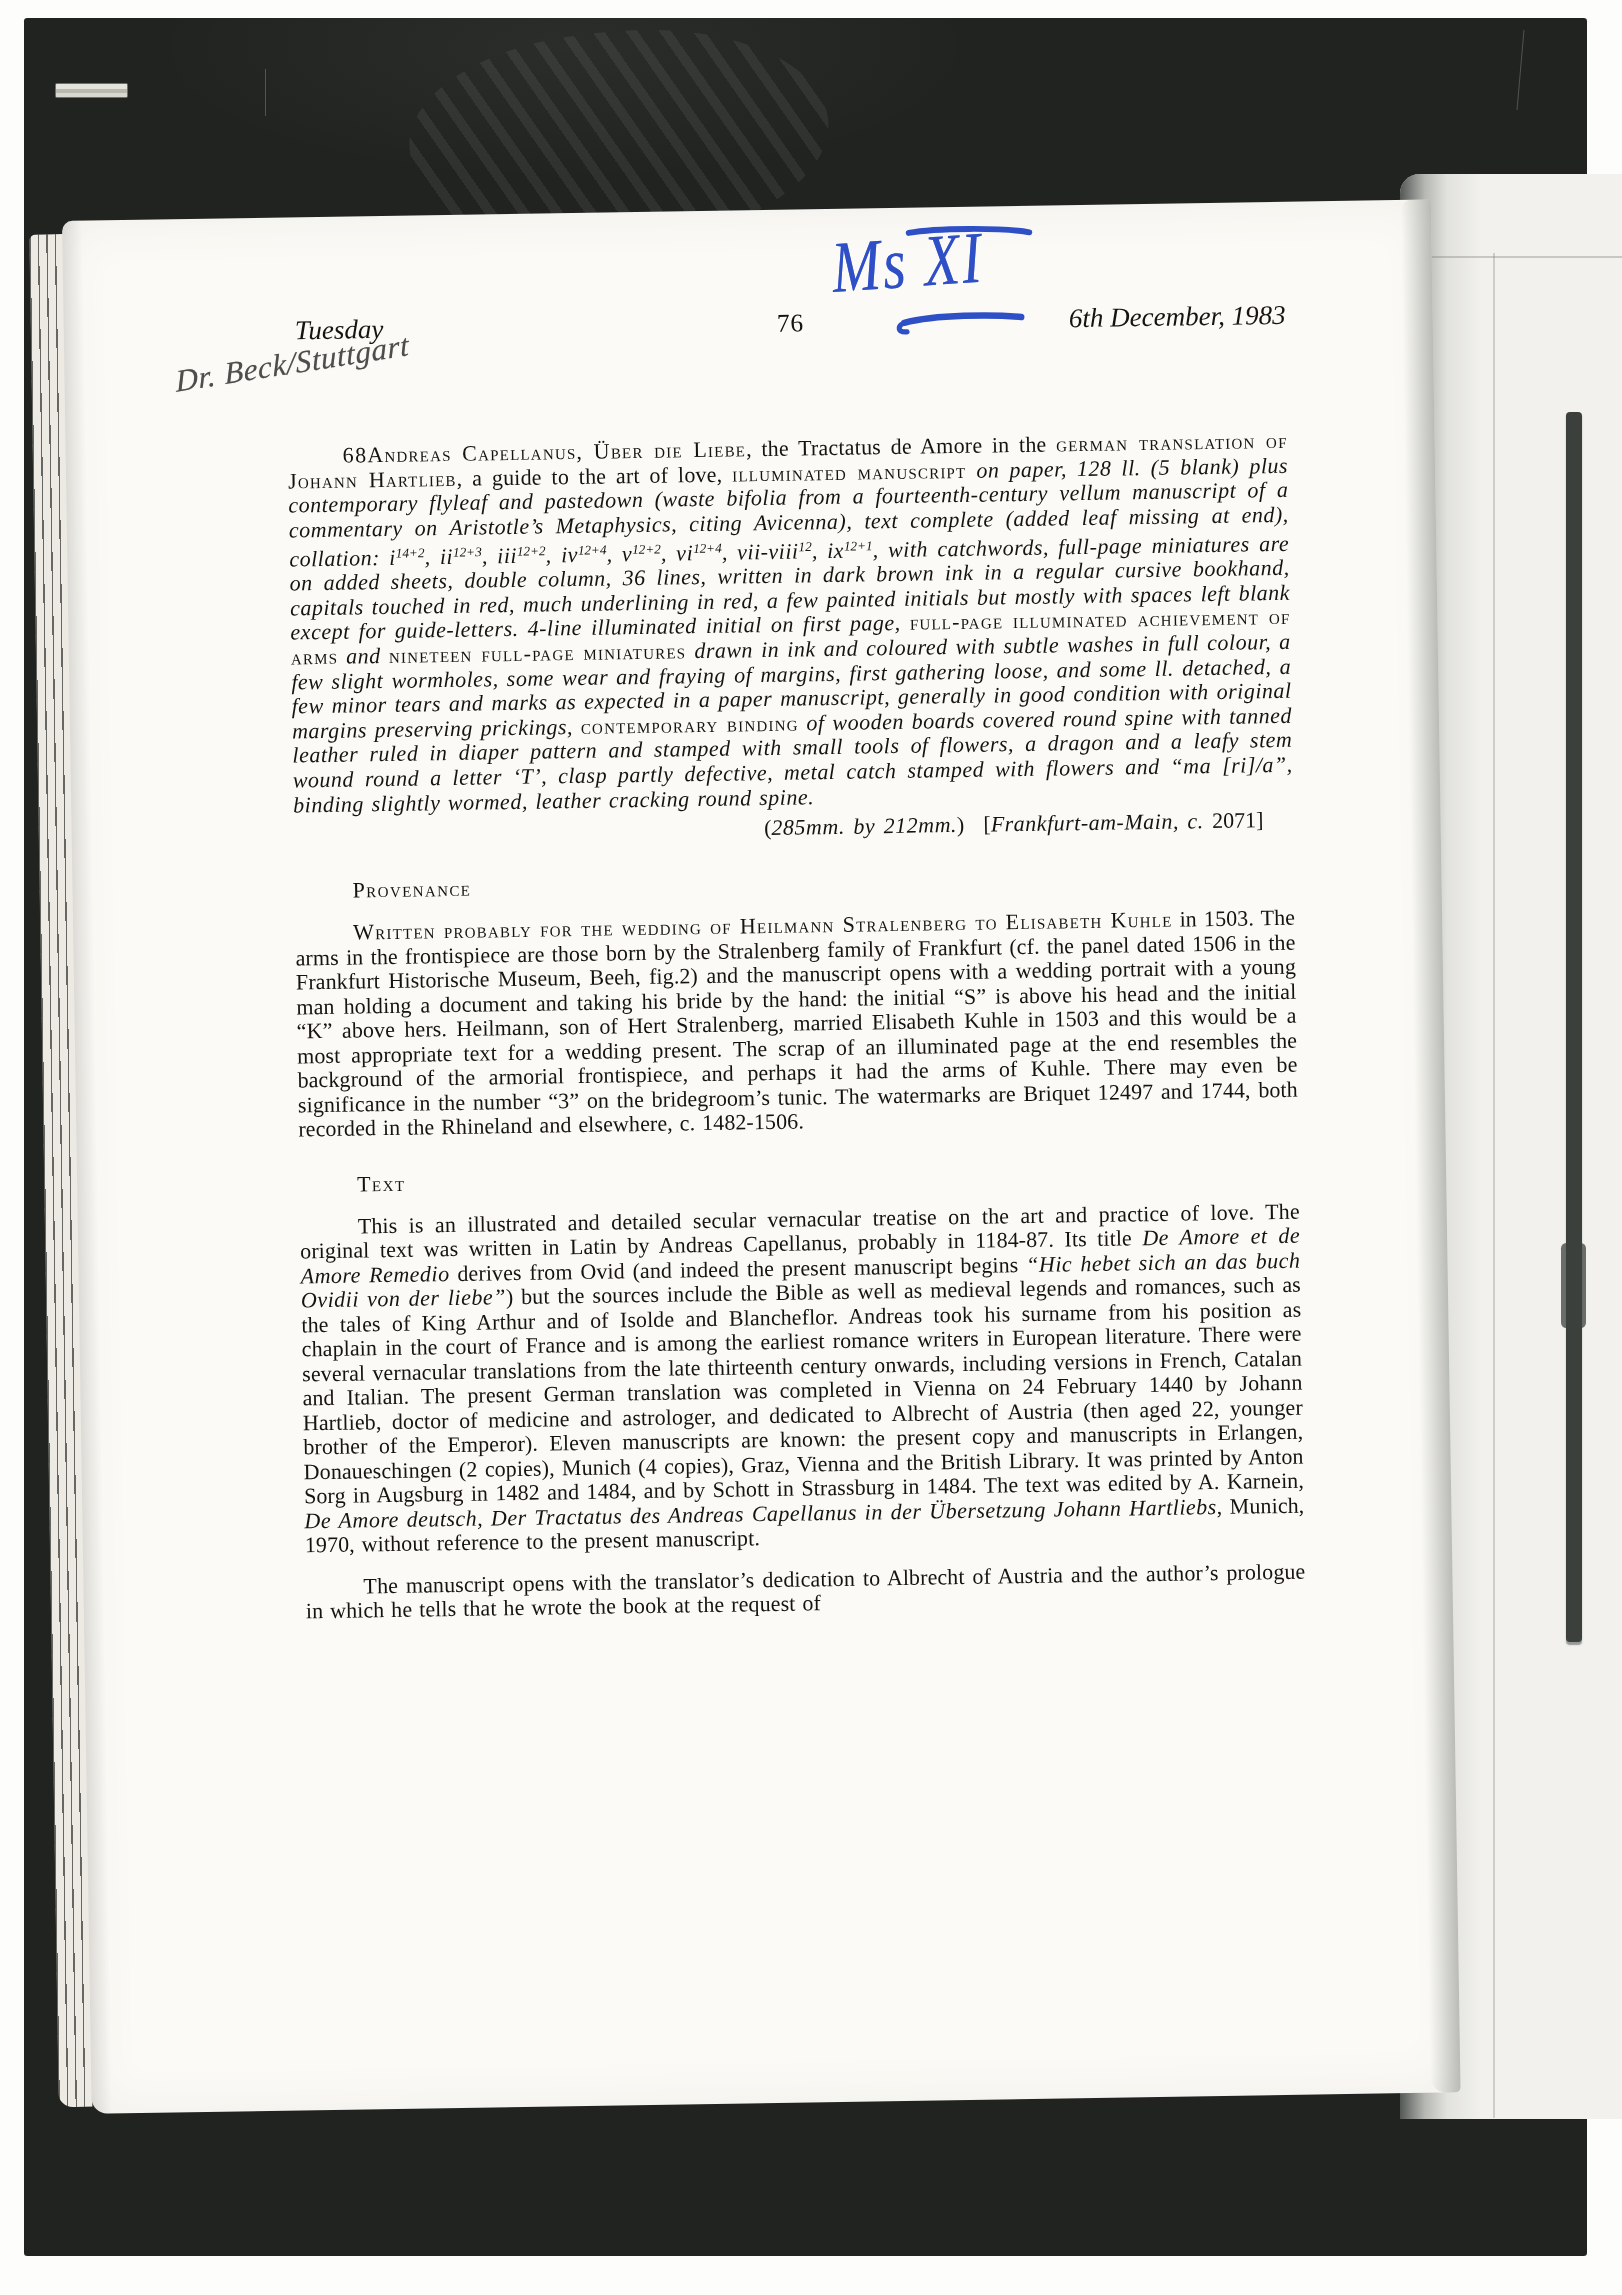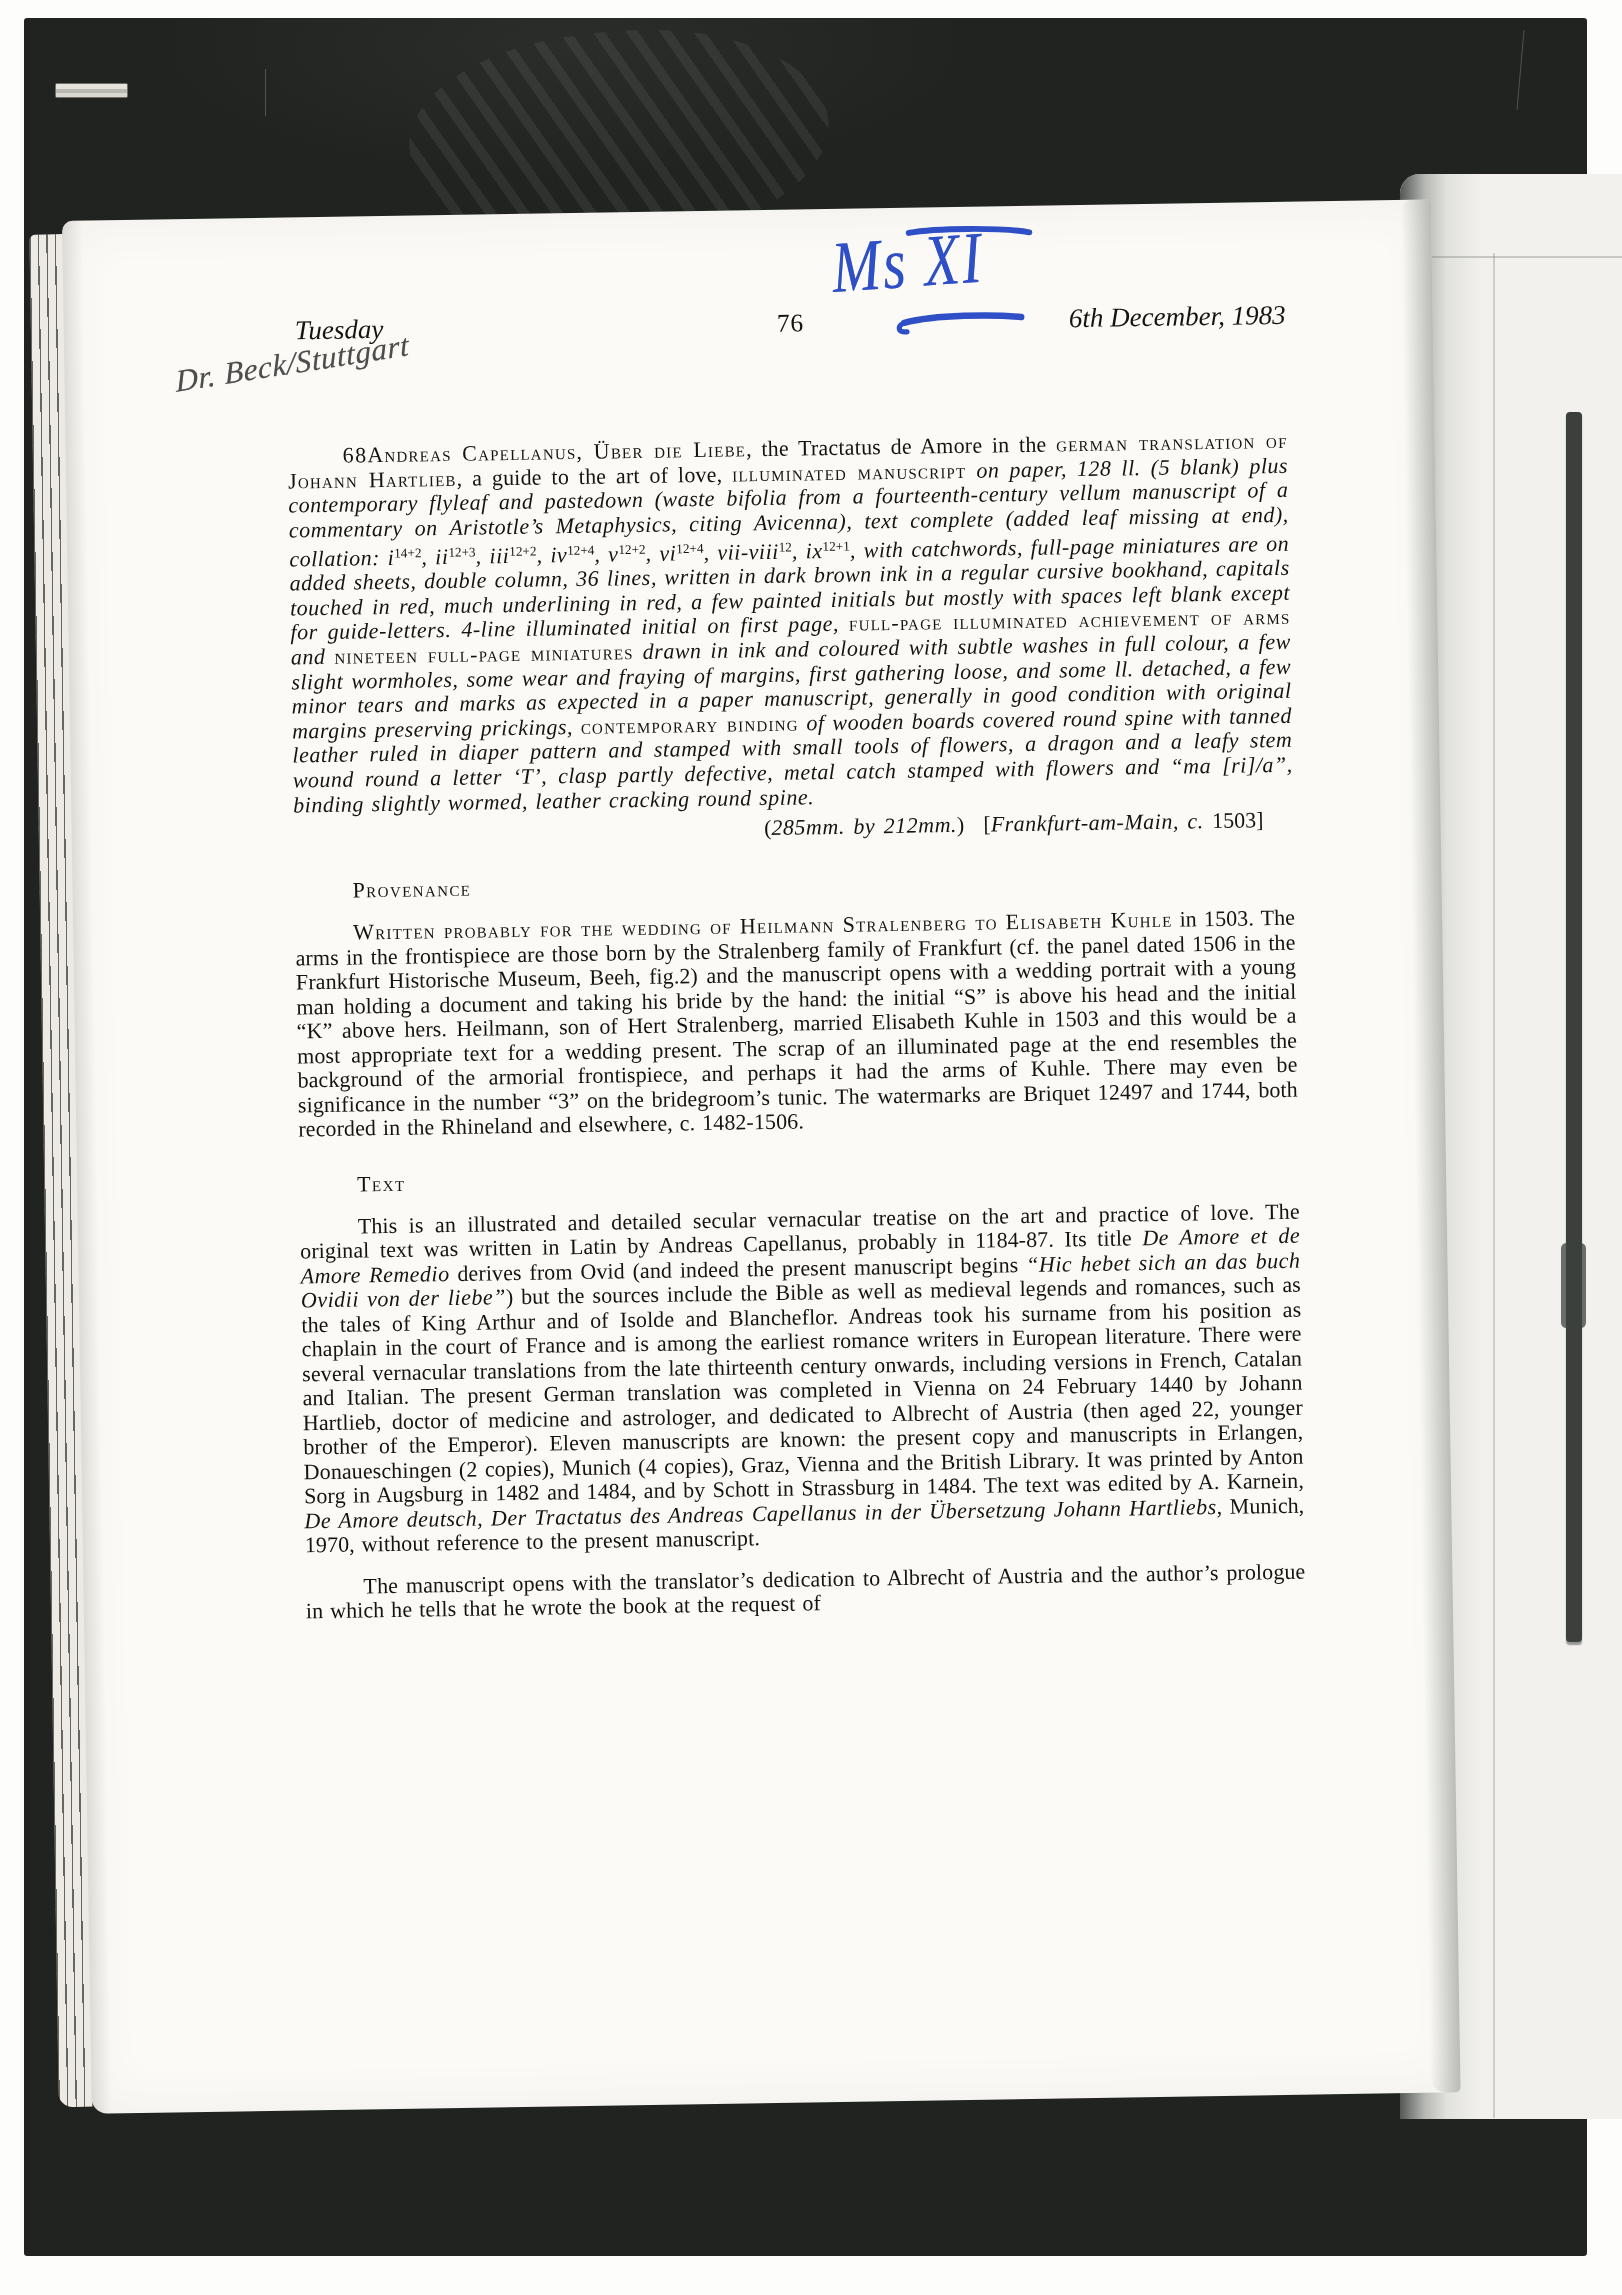--- a/index.html
+++ b/index.html
@@ -64,7 +64,7 @@
   .seg-r{font-style:normal;}
   .seg-i{font-style:italic;letter-spacing:0.5px;}
   .seg-sc{font-variant:small-caps;letter-spacing:1.2px;}
-  .seg-sup{font-size:0.6em;vertical-align:0.55em;letter-spacing:0;}
+  .seg-sup{font-size:0.6em;vertical-align:0.55em;font-style:italic;letter-spacing:0;}
 
   
   .ms-mark{position:absolute;left:770px;top:17px;width:216px;height:124px;}

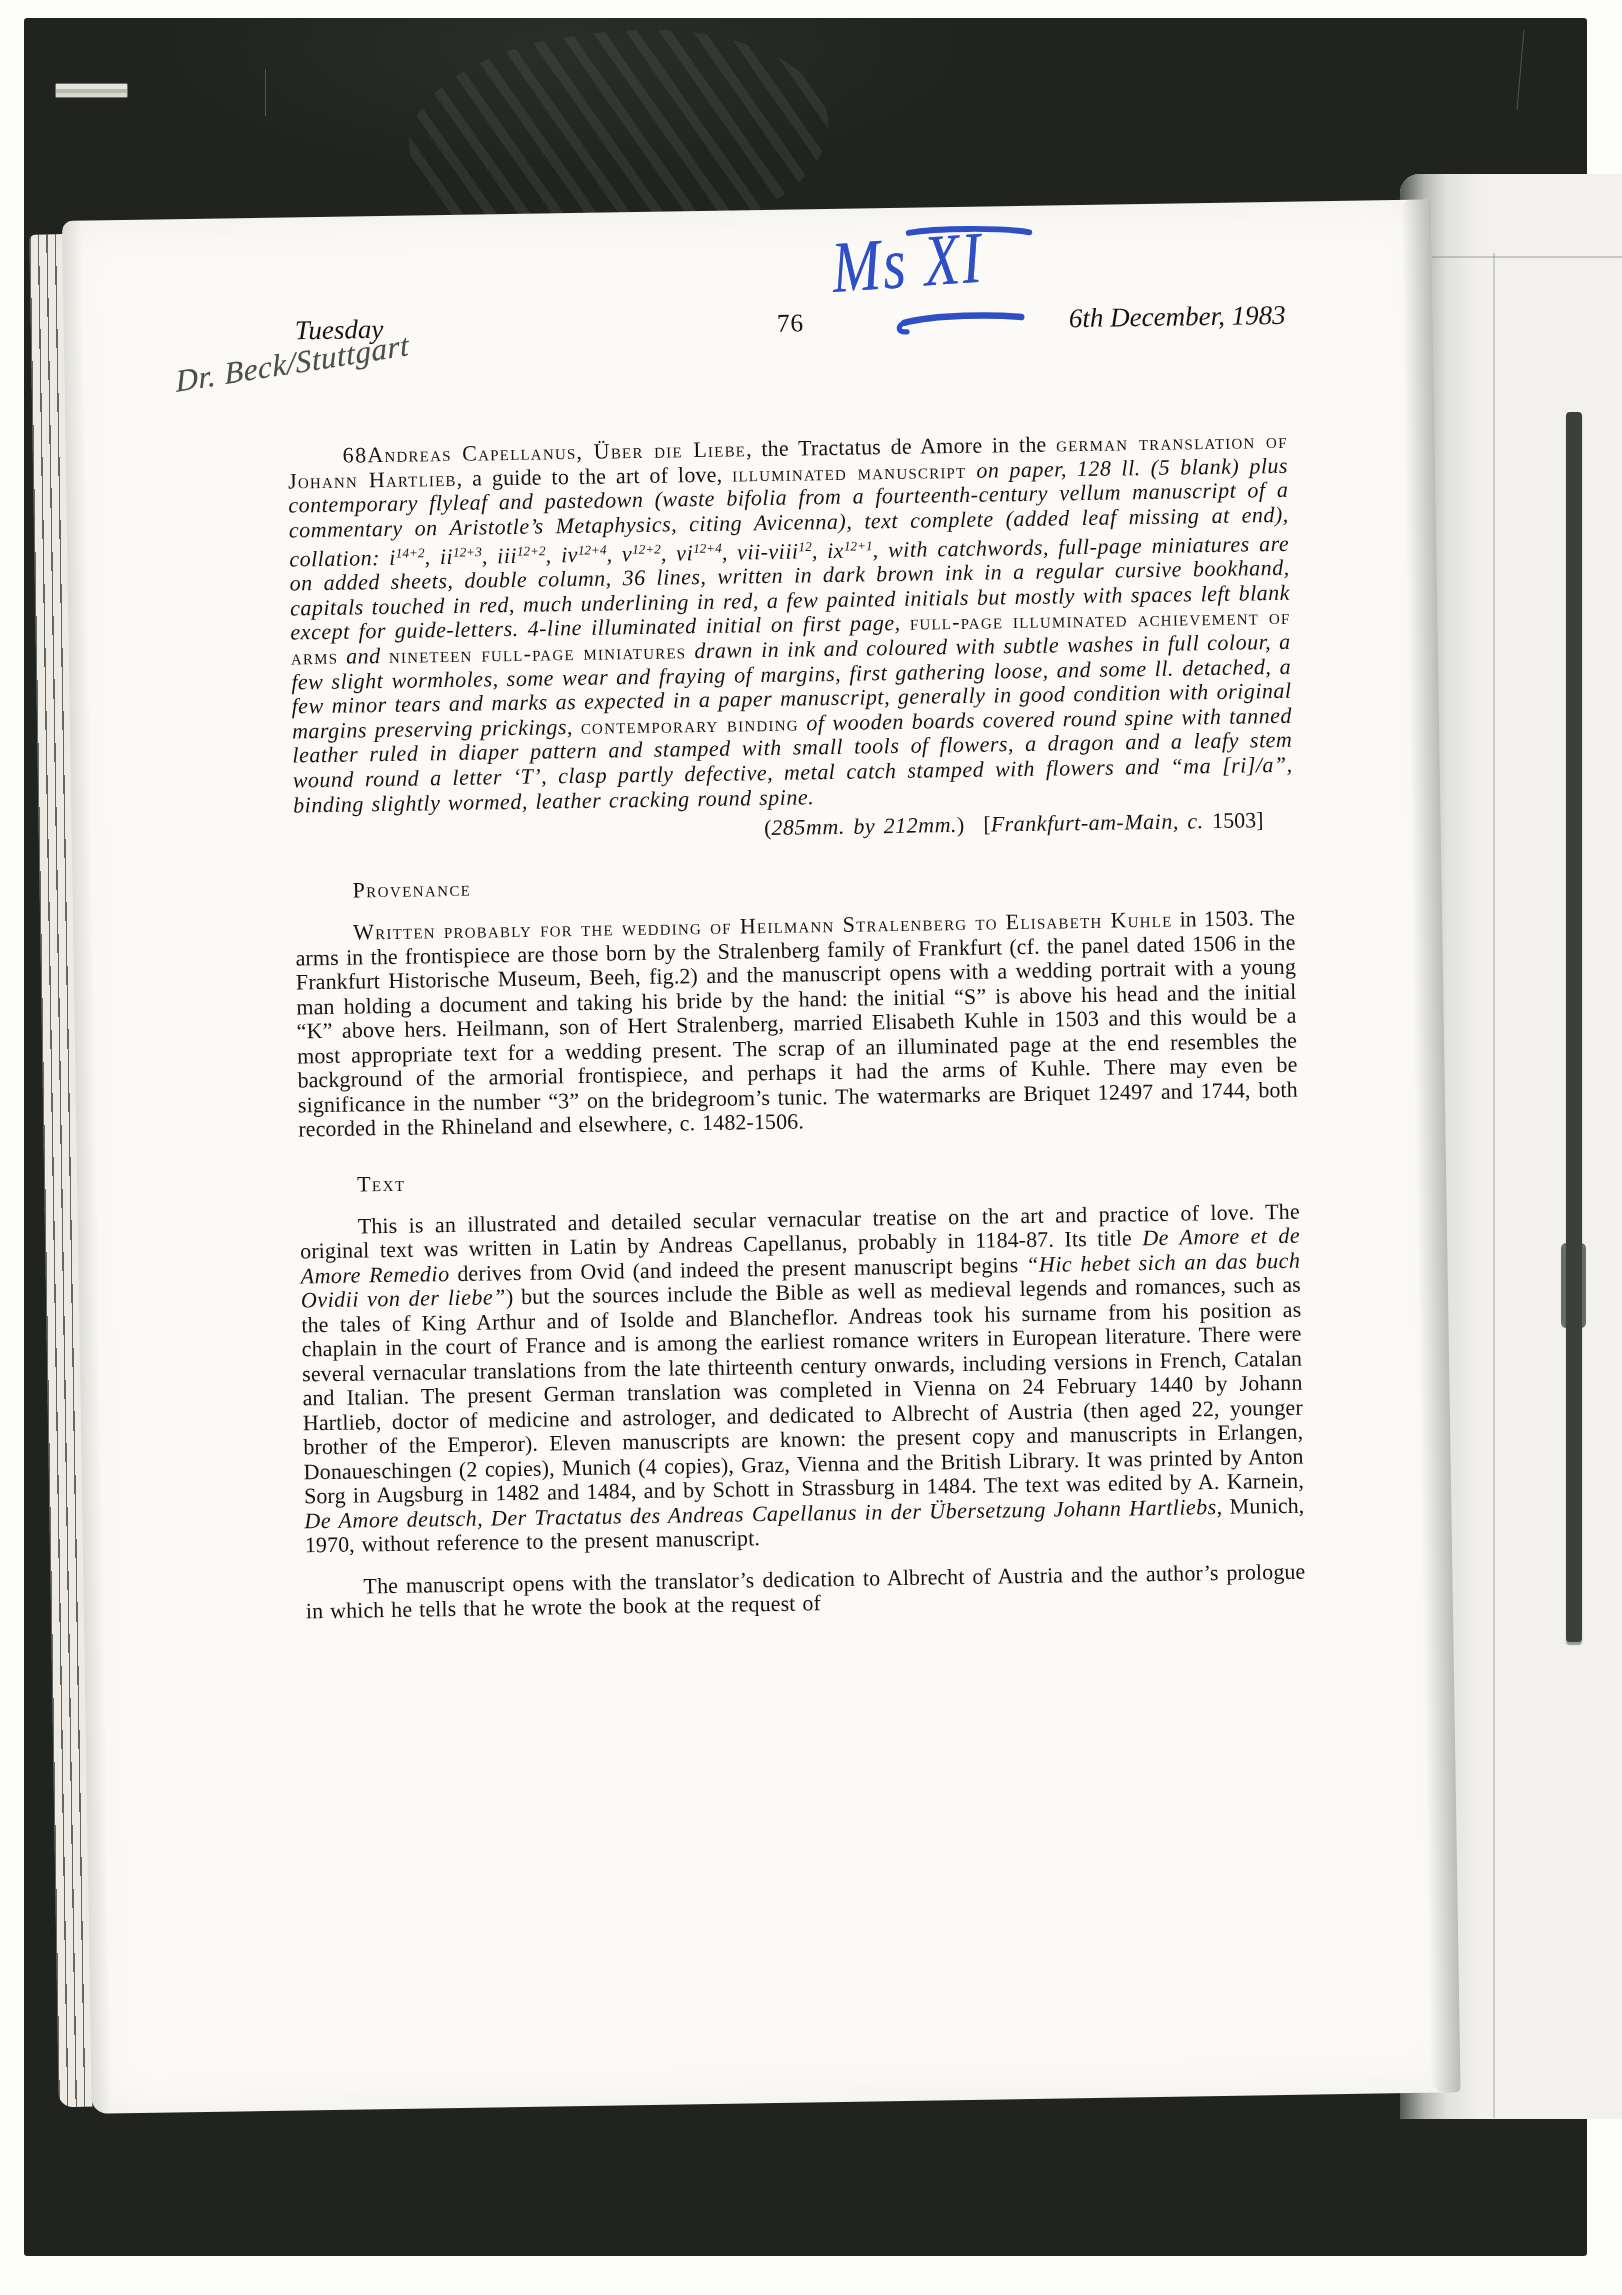--- a/index.html
+++ b/index.html
@@ -112,7 +112,7 @@
 
         <p class="lot-desc"><span class="lot-num">68</span><span><span class="seg-sc">Andreas Capellanus, Über die Liebe</span><span class="seg-r">, the Tractatus de Amore in the </span><span class="seg-sc">german translation of Johann Hartlieb</span><span class="seg-r">, a guide to the art of love, </span><span class="seg-sc">illuminated manuscript</span><span class="seg-i"> on paper, 128 ll. (5 blank) plus contemporary flyleaf and pastedown (waste bifolia from a fourteenth-century vellum manuscript of a commentary on Aristotle’s Metaphysics, citing Avicenna), text complete (added leaf missing at end), collation: i</span><span class="seg-sup">14+2</span><span class="seg-i">, ii</span><span class="seg-sup">12+3</span><span class="seg-i">, iii</span><span class="seg-sup">12+2</span><span class="seg-i">, iv</span><span class="seg-sup">12+4</span><span class="seg-i">, v</span><span class="seg-sup">12+2</span><span class="seg-i">, vi</span><span class="seg-sup">12+4</span><span class="seg-i">, vii-viii</span><span class="seg-sup">12</span><span class="seg-i">, ix</span><span class="seg-sup">12+1</span><span class="seg-i">, with catchwords, full-page miniatures are on added sheets, double column, 36 lines, written in dark brown ink in a regular cursive bookhand, capitals touched in red, much underlining in red, a few painted initials but mostly with spaces left blank except for guide-letters. 4-line illuminated initial on first page, </span><span class="seg-sc">full-page illuminated achievement of arms</span><span class="seg-i"> and </span><span class="seg-sc">nineteen full-page miniatures</span><span class="seg-i"> drawn in ink and coloured with subtle washes in full colour, a few slight wormholes, some wear and fraying of margins, first gathering loose, and some ll. detached, a few minor tears and marks as expected in a paper manuscript, generally in good condition with original margins preserving prickings, </span><span class="seg-sc">contemporary binding</span><span class="seg-i"> of wooden boards covered round spine with tanned leather ruled in diaper pattern and stamped with small tools of flowers, a dragon and a leafy stem wound round a letter ‘T’, clasp partly defective, metal catch stamped with flowers and “ma [ri]/a”, binding slightly wormed, leather cracking round spine.</span></span></p>
 
-        <p class="size-line"><span class="seg-r">(</span><span class="seg-i">285mm. by 212mm.</span><span class="seg-r">)  [</span><span class="seg-i">Frankfurt-am-Main, c. </span><span class="seg-r">1503]</span></p>
+        <p class="size-line"><span class="seg-r">(</span><span class="seg-i">285mm. by 212mm.</span><span class="seg-r">)  [</span><span class="seg-i">Frankfurt-am-Main, c. </span><span class="seg-r">2071]</span></p>
 
         <h3 class="sec-head">Provenance</h3>
         <p class="para"><span class="seg-sc">Written probably for the wedding of Heilmann Stralenberg to Elisabeth Kuhle</span><span class="seg-r"> in 1503. The arms in the frontispiece are those born by the Stralenberg family of Frankfurt (cf. the panel dated 1506 in the Frankfurt Historische Museum, Beeh, fig.2) and the manuscript opens with a wedding portrait with a young man holding a document and taking his bride by the hand: the initial “S” is above his head and the initial “K” above hers. Heilmann, son of Hert Stralenberg, married Elisabeth Kuhle in 1503 and this would be a most appropriate text for a wedding present. The scrap of an illuminated page at the end resembles the background of the armorial frontispiece, and perhaps it had the arms of Kuhle. There may even be significance in the number “3” on the bridegroom’s tunic. The watermarks are Briquet 12497 and 1744, both recorded in the Rhineland and elsewhere, c. 1482-1506.</span></p>

